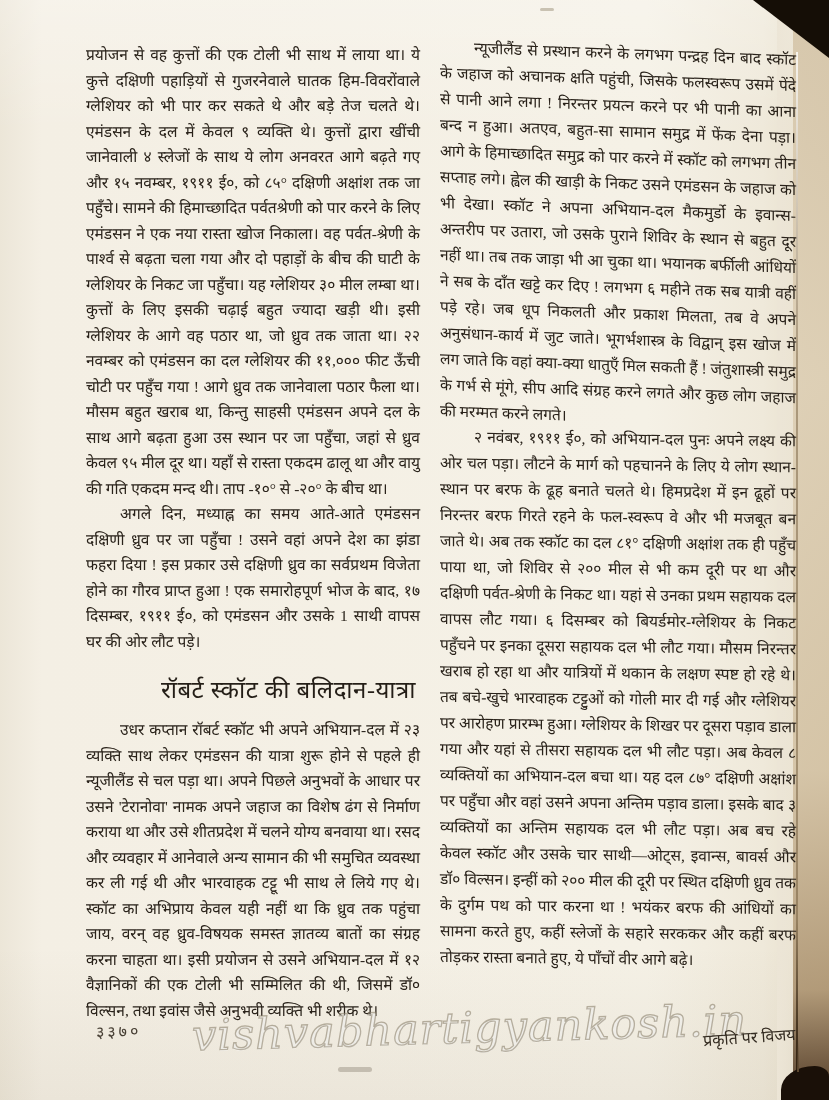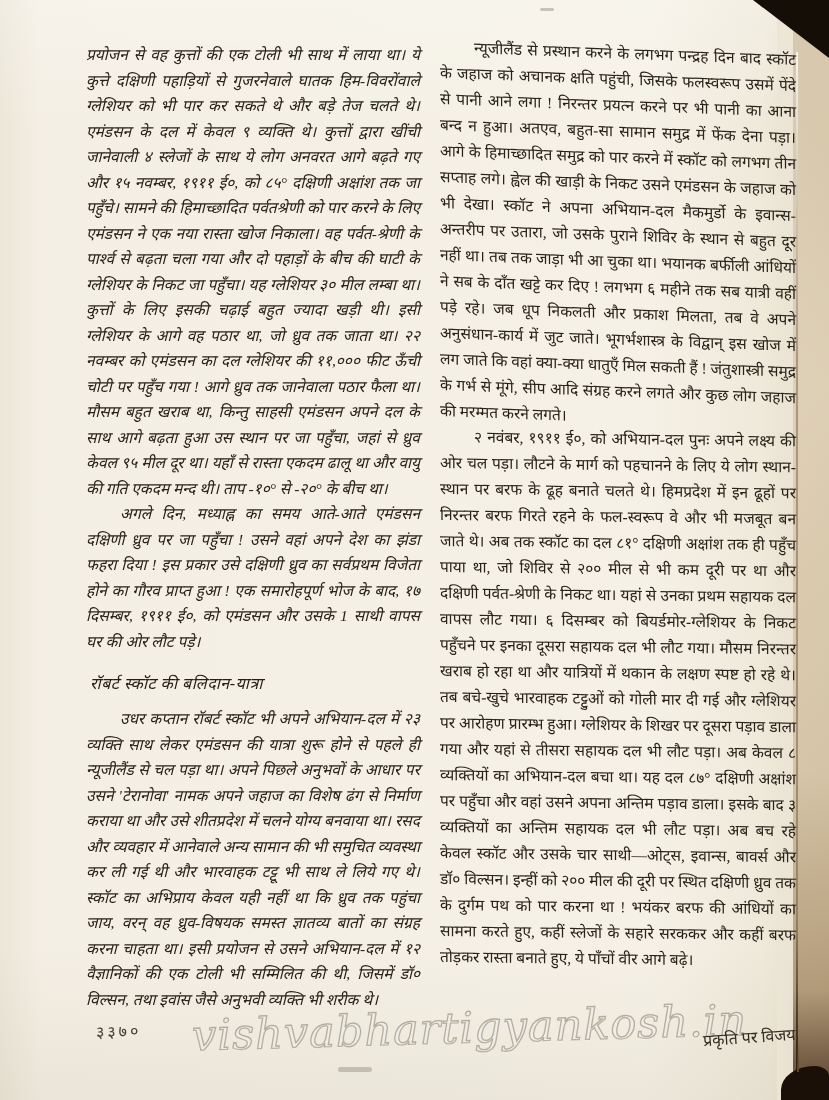--- a/index.html
+++ b/index.html
@@ -49,7 +49,7 @@
   
   .content { position:absolute; left:86px; top:34px; width:712px; display:flex; gap:20px; }
   .col { box-sizing:border-box; }
-  .col-left  { width:334px; padding-top:8px;font-style:italic; }
+  .col-left  { width:334px; padding-top:8px; }
   .col-right { width:356px; }
   .para {
     margin:0; text-align:justify;

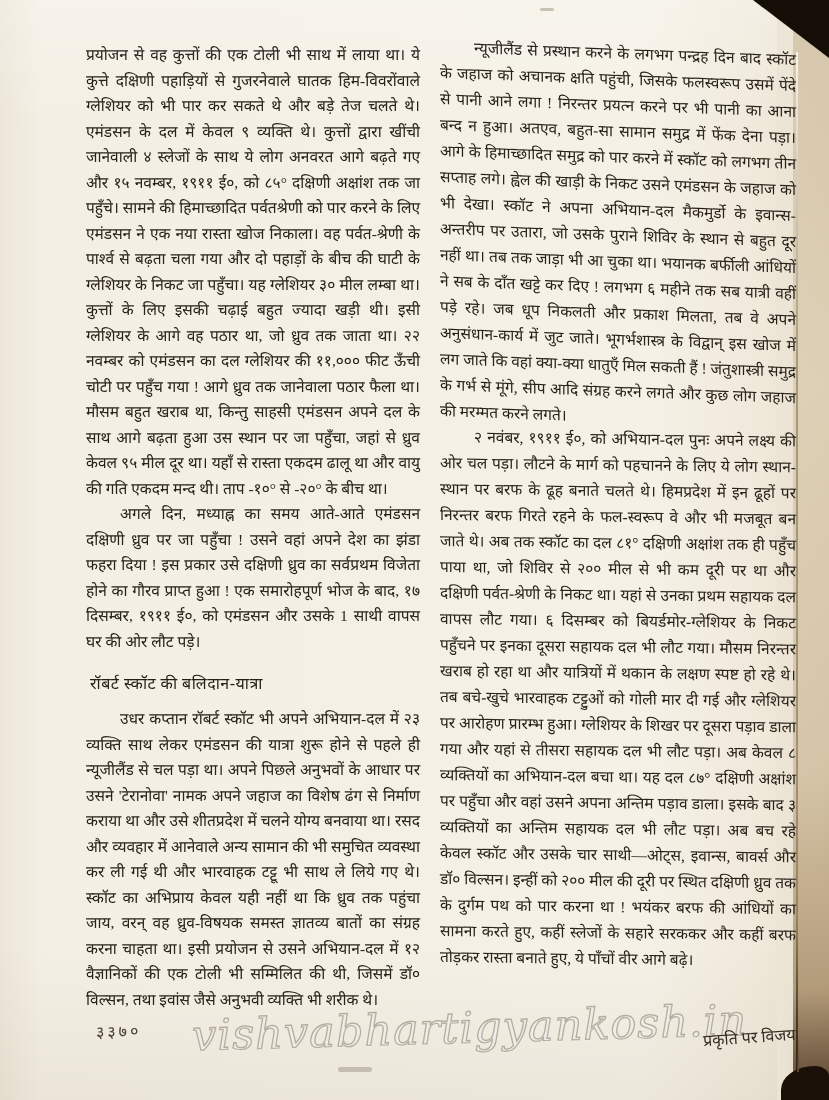--- a/index.html
+++ b/index.html
@@ -62,8 +62,8 @@
   .tilt-strong { transform:skewY(2.1deg); transform-origin:0 0; }
   .tilt-soft   { transform:skewY(0.7deg); transform-origin:0 0; }
   .section-heading {
-    margin:18px 4px 12px; text-align:left;
-    font-size:16px; font-weight:400; letter-spacing:.5px; color:#241e17;
+    margin:18px 4px 12px; text-align:right;
+    font-size:24px; font-weight:400; letter-spacing:.5px; color:#241e17;
   }
   
   .page-number {

